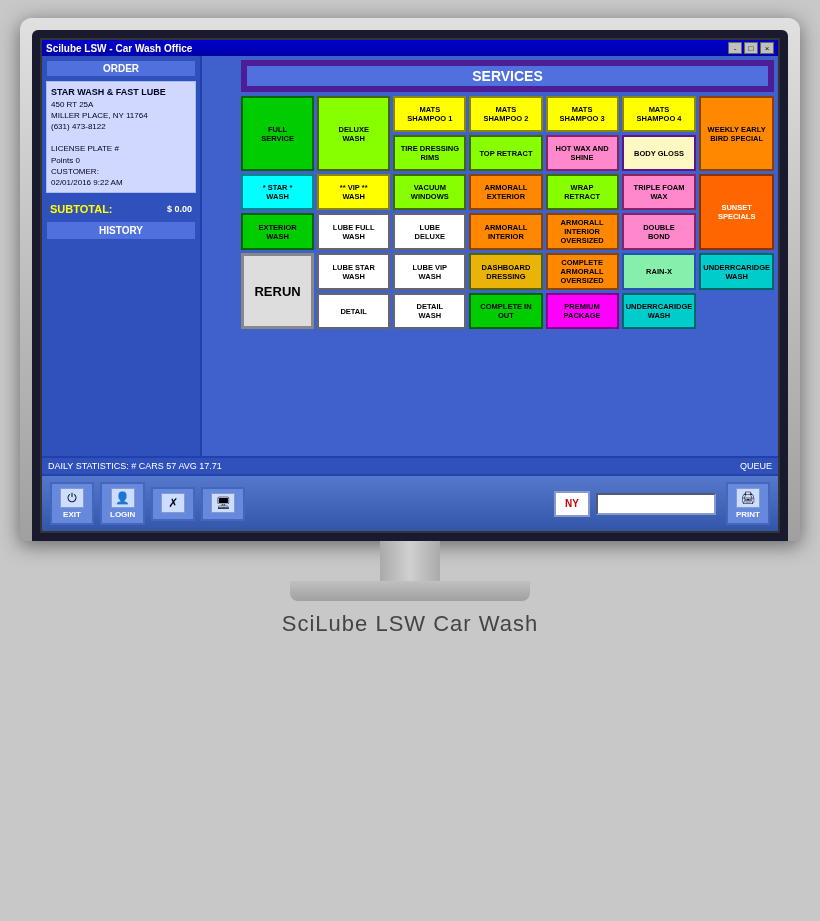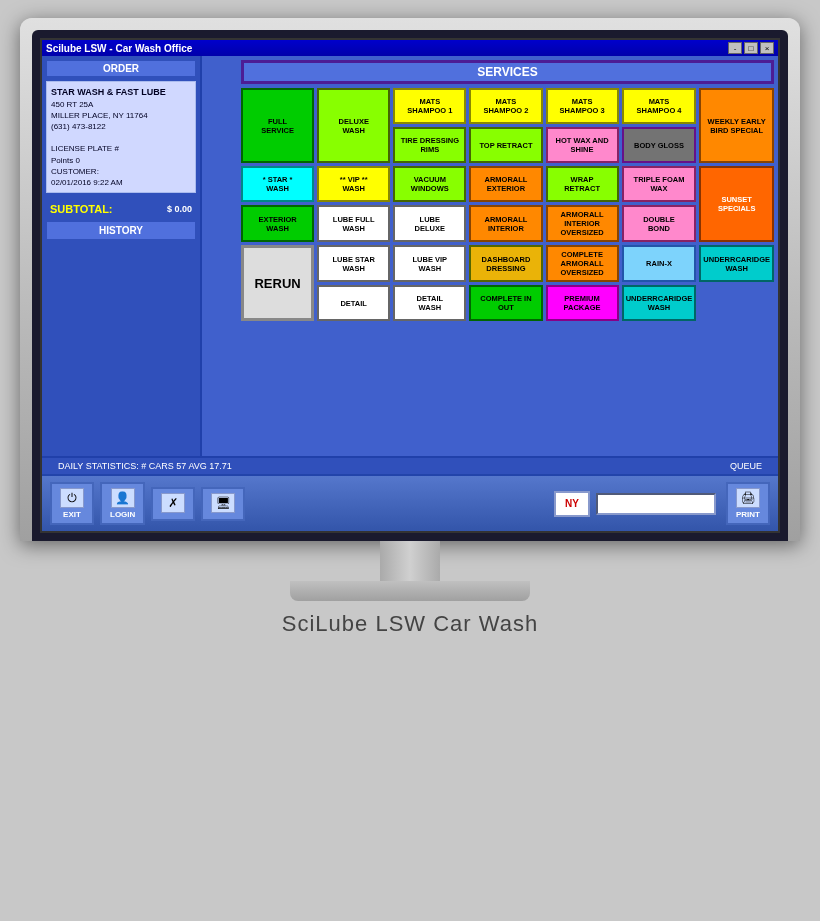--- a/index.html
+++ b/index.html
@@ -156,10 +156,10 @@
       background: #5070dd;
       color: white;
       text-align: center;
-      font-size: 12px;
+      font-size: 14px;
       font-weight: bold;
       padding: 2px;
-      border: 3px solid #4c1d95;
+      border: 6px solid #4c1d95;
       margin-bottom: 4px;
     }
 

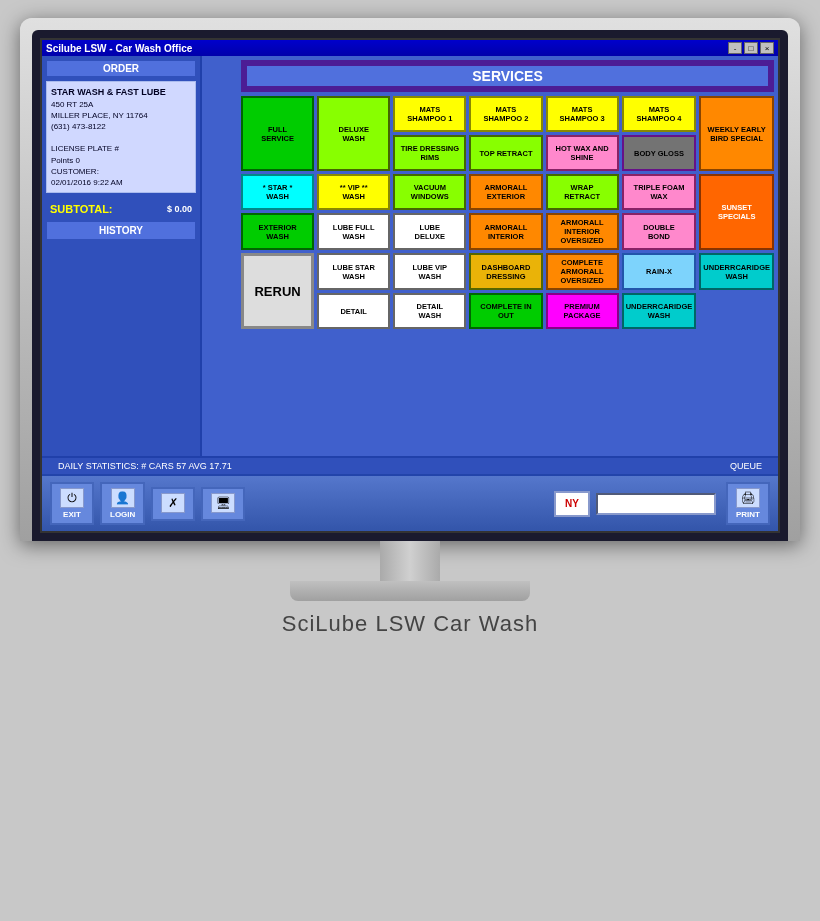--- a/index.html
+++ b/index.html
@@ -191,7 +191,7 @@
     .btn-yellow { background: #ffff00; border-color: #888800; color: #000; }
     .btn-orange { background: #ff8800; border-color: #884400; color: #000; }
     .btn-pink { background: #ff88cc; border-color: #882266; color: #000; }
-    .btn-purple { background: #737373; border-color: #661188; color: #000; }
+    .btn-purple { background: #fef9c3; border-color: #661188; color: #000; }
     .btn-blue-light { background: #7dd3fc; border-color: #2255aa; color: #000; }
     .btn-teal { background: #00cccc; border-color: #006666; color: #000; }
     .btn-white { background: #ffffff; border-color: #666666; color: #000; }

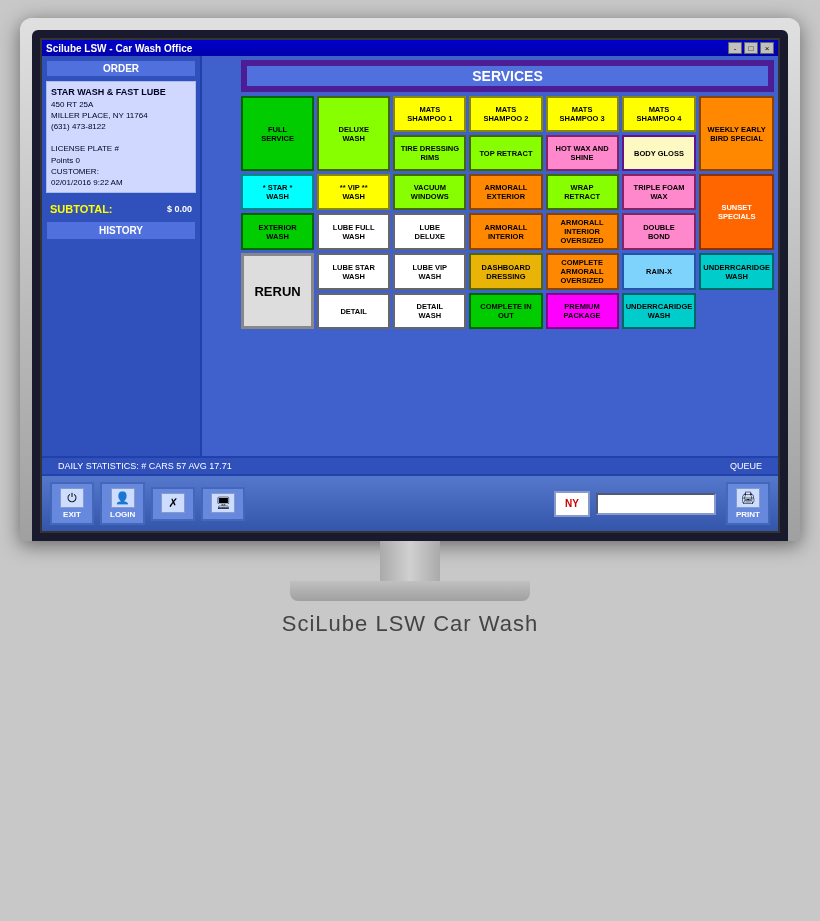--- a/index.html
+++ b/index.html
@@ -192,7 +192,7 @@
     .btn-orange { background: #ff8800; border-color: #884400; color: #000; }
     .btn-pink { background: #ff88cc; border-color: #882266; color: #000; }
     .btn-purple { background: #fef9c3; border-color: #661188; color: #000; }
-    .btn-blue-light { background: #7dd3fc; border-color: #2255aa; color: #000; }
+    .btn-blue-light { background: #86efac; border-color: #2255aa; color: #000; }
     .btn-teal { background: #00cccc; border-color: #006666; color: #000; }
     .btn-white { background: #ffffff; border-color: #666666; color: #000; }
     .btn-cyan { background: #00ffff; border-color: #008888; color: #000; }

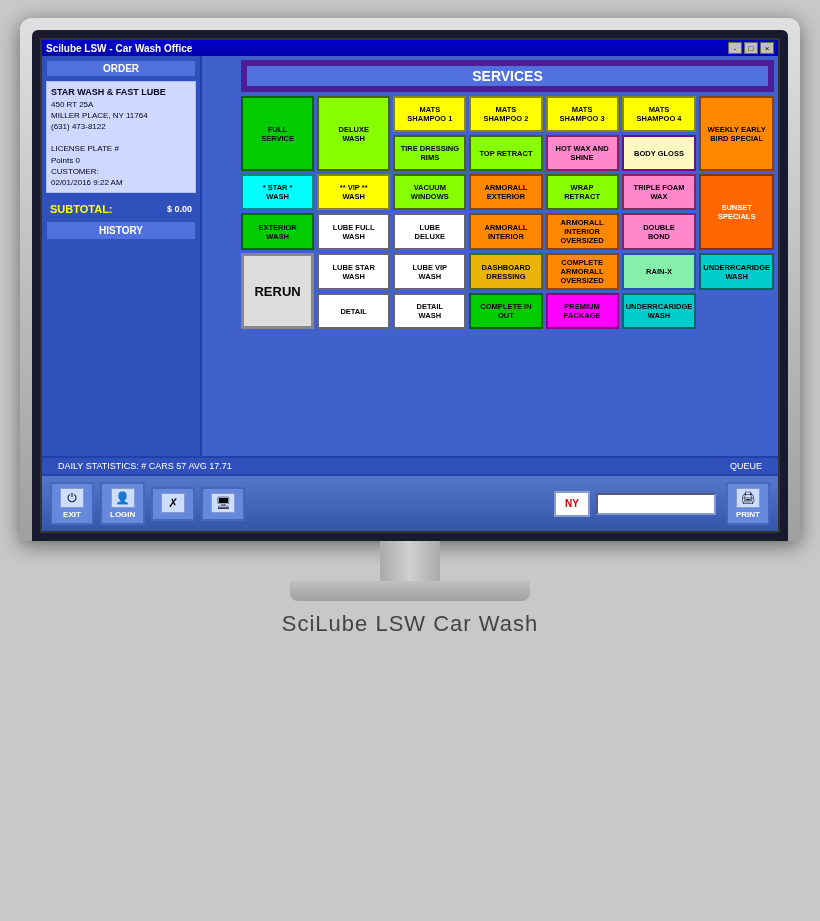--- a/index.html
+++ b/index.html
@@ -222,7 +222,7 @@
     .status-bar {
       background: #3050bb;
       border-top: 2px solid #2040aa;
-      padding: 3px 16px;
+      padding: 3px 6px;
       font-size: 9px;
       color: white;
       display: flex;

